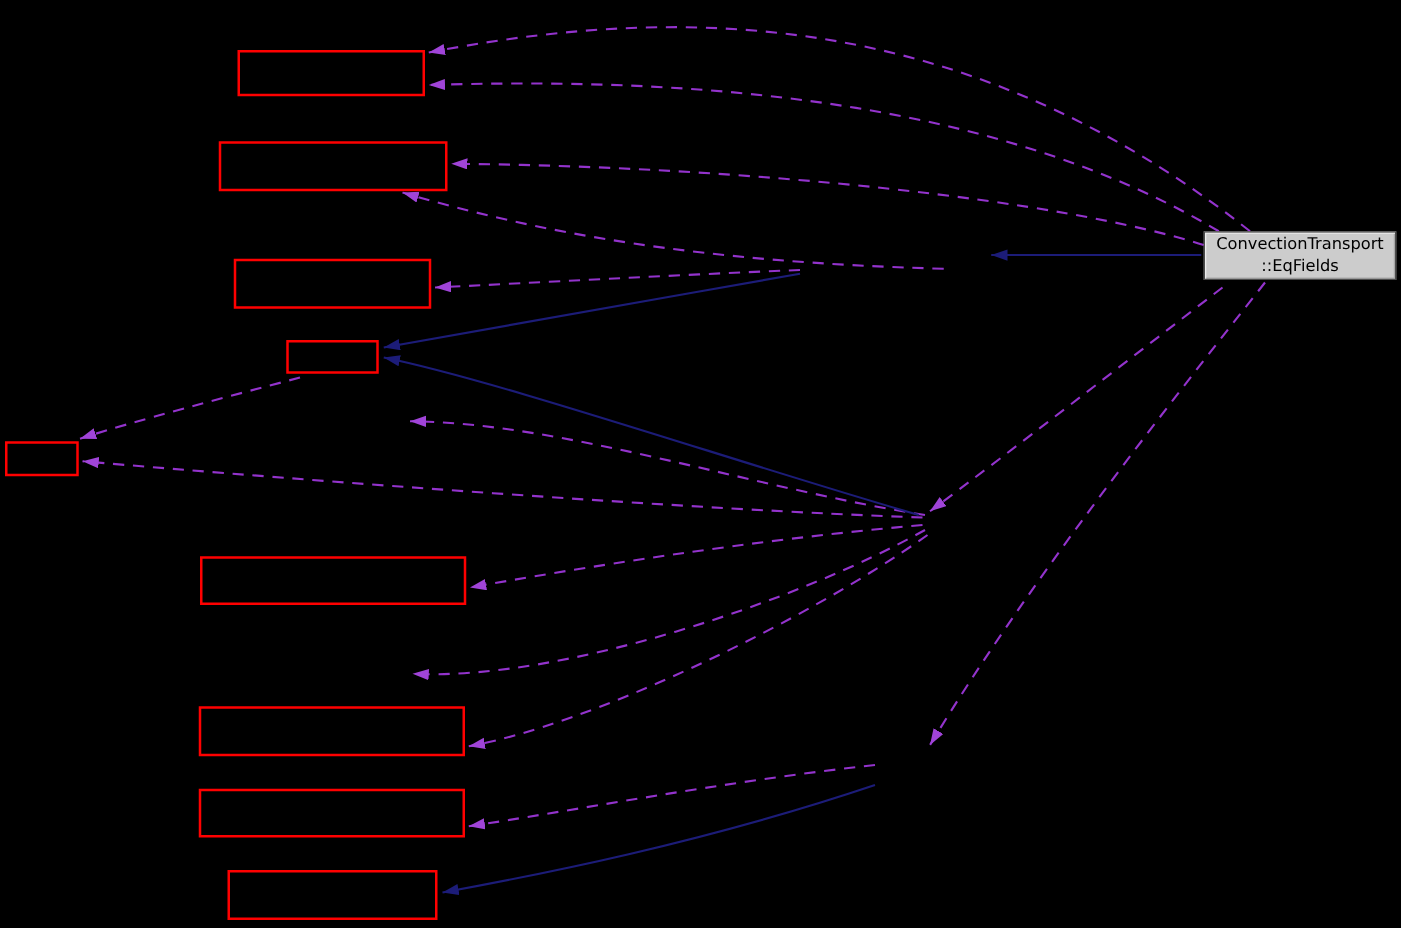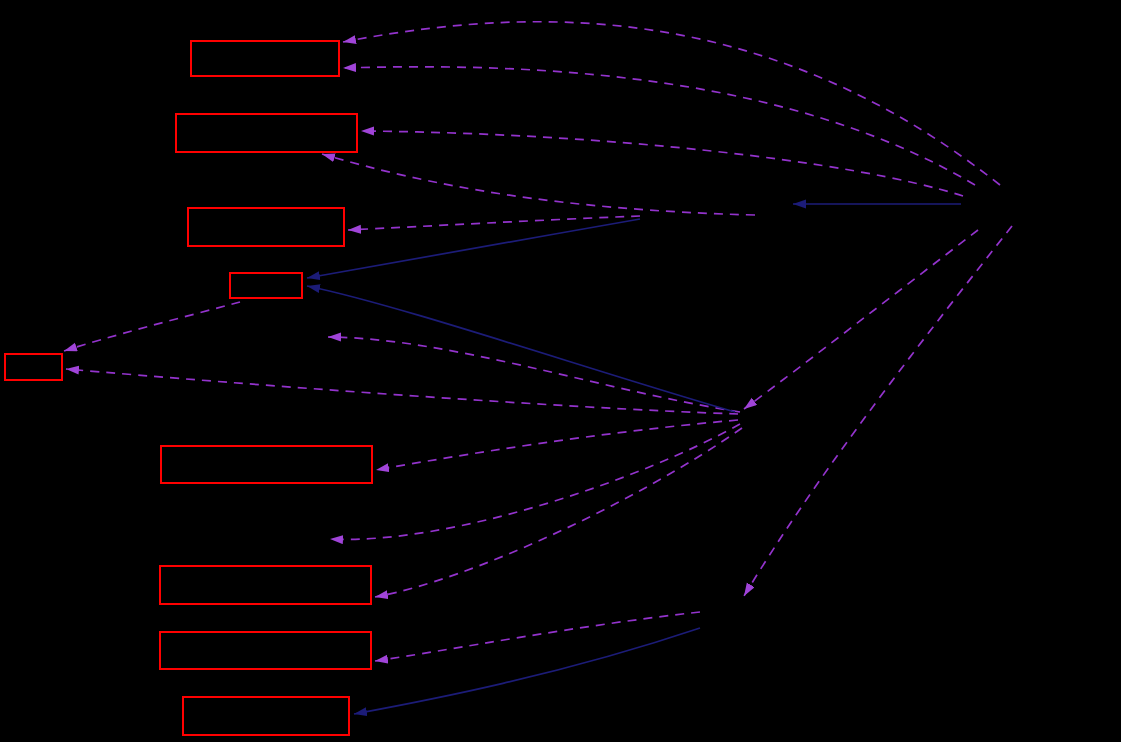--- a/index.html
+++ b/index.html
@@ -74,6 +74,10 @@
       <path d="M700,628 C560,675 430,700 354,714" fill="none" stroke="#1c1c78" stroke-width="1.7" marker-end="url(#arrow-inherit)"></path>
     </svg>
 
+  <div class="focal-node" id="focal-node" style="left: 963px; top: 185px; width: 154px; height: 39px; background: rgb(204, 204, 204); border-color: rgb(76, 76, 76); color: rgb(0, 0, 0);">
+    <span>ConvectionTransport</span>
+    <span>::EqFields</span>
+  </div>
 <div class="class-node" style="left: 190px; top: 40px; width: 150px; height: 37px; border-color: rgb(255, 0, 0);"></div>
     <div class="class-node" style="left: 175px; top: 113px; width: 183px; height: 40px; border-color: rgb(255, 0, 0);"></div>
     <div class="class-node" style="left: 187px; top: 207px; width: 158px; height: 40px; border-color: rgb(255, 0, 0);"></div>

